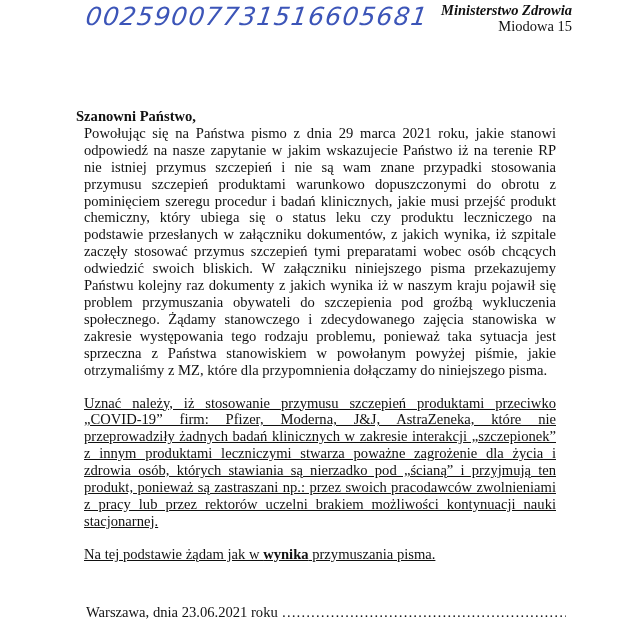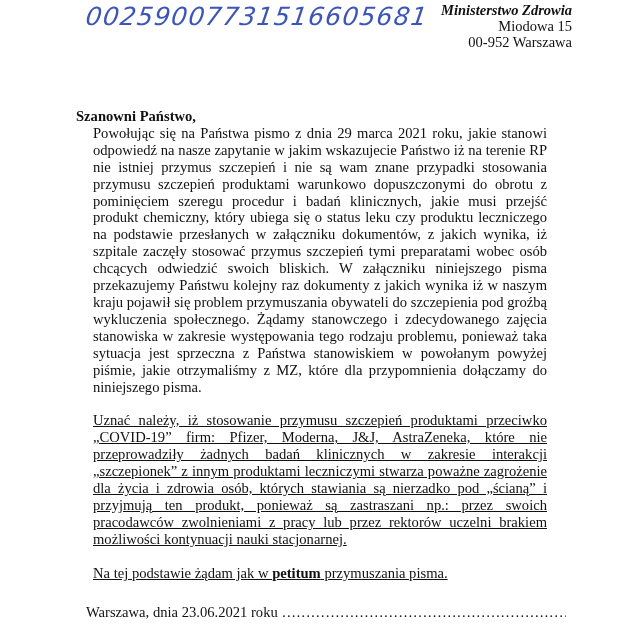--- a/index.html
+++ b/index.html
@@ -40,7 +40,6 @@
   <div class="recipient">
     <div class="name">Ministerstwo Zdrowia</div>
     <div>Miodowa 15</div>
-    <div>00-952 Warszawa</div>
   </div>
 
   <div class="letter">

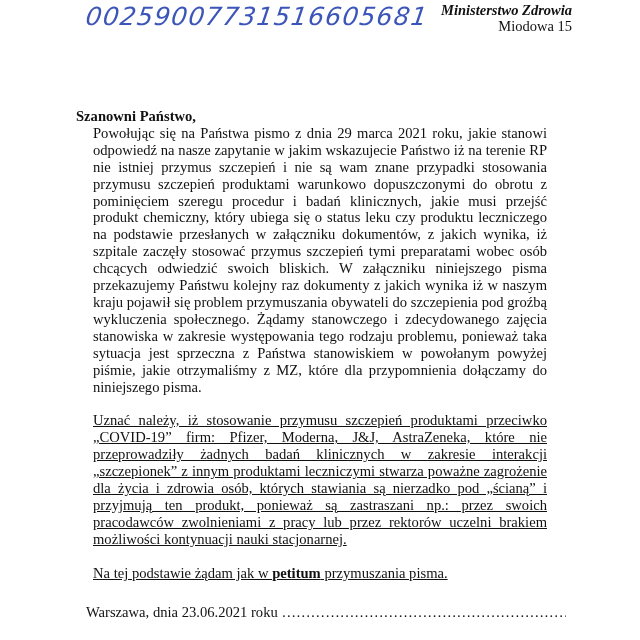--- a/index.html
+++ b/index.html
@@ -21,7 +21,7 @@
       font-size: 14.6px; line-height: 16.9px;
     }
     .salutation { font-weight: bold; margin: 0; }
-    .para { margin: 17px; text-align: justify; }
+    .para { margin: 8px; text-align: justify; }
     .para + .para { margin-top: 16px; text-decoration: underline; }
     .para.first { margin-top: 0; }
     .closing { margin-top: 16px; }

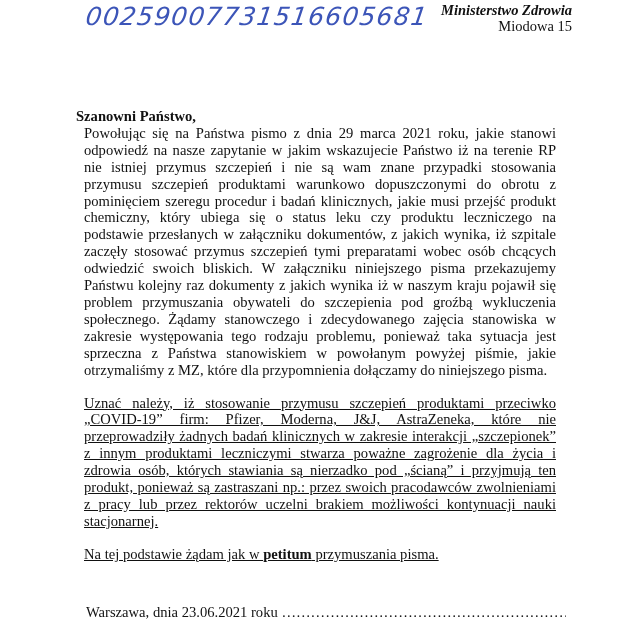--- a/index.html
+++ b/index.html
@@ -46,7 +46,7 @@
     <p class="salutation">Szanowni Państwo,</p>
     <p class="para first">Powołując się na Państwa pismo z dnia 29 marca 2021 roku, jakie stanowi odpowiedź na nasze zapytanie w jakim wskazujecie Państwo iż na terenie RP nie istniej przymus szczepień i nie są wam znane przypadki stosowania przymusu szczepień produktami warunkowo dopuszczonymi do obrotu z pominięciem szeregu procedur i badań klinicznych, jakie musi przejść produkt chemiczny, który ubiega się o status leku czy produktu leczniczego na podstawie przesłanych w załączniku dokumentów, z jakich wynika, iż szpitale zaczęły stosować przymus szczepień tymi preparatami wobec osób chcących odwiedzić swoich bliskich. W załączniku niniejszego pisma przekazujemy Państwu kolejny raz dokumenty z jakich wynika iż w naszym kraju pojawił się problem przymuszania obywateli do szczepienia pod groźbą wykluczenia społecznego. Żądamy stanowczego i zdecydowanego zajęcia stanowiska w zakresie występowania tego rodzaju problemu, ponieważ taka sytuacja jest sprzeczna z Państwa stanowiskiem w powołanym powyżej piśmie, jakie otrzymaliśmy z MZ, które dla przypomnienia dołączamy do niniejszego pisma.</p>
     <p class="para">Uznać należy, iż stosowanie przymusu szczepień produktami przeciwko „COVID-19” firm: Pfizer, Moderna, J&amp;J, AstraZeneka, które nie przeprowadziły żadnych badań klinicznych w zakresie interakcji „szczepionek” z innym produktami leczniczymi stwarza poważne zagrożenie dla życia i zdrowia osób, których stawiania są nierzadko pod „ścianą” i przyjmują ten produkt, ponieważ są zastraszani np.: przez swoich pracodawców zwolnieniami z pracy lub przez rektorów uczelni brakiem możliwości kontynuacji nauki stacjonarnej.</p>
-    <p class="para closing"><span>Na tej podstawie żądam jak w </span><b>petitum</b><span> przymuszania pisma.</span></p>
+    <p class="para closing"><span>Na tej podstawie żądam jak w </span><b>wynika</b><span> przymuszania pisma.</span></p>
   </div>
 
   <div class="signature">Warszawa, dnia 23.06.2021 roku ………………………………………………………………</div>

